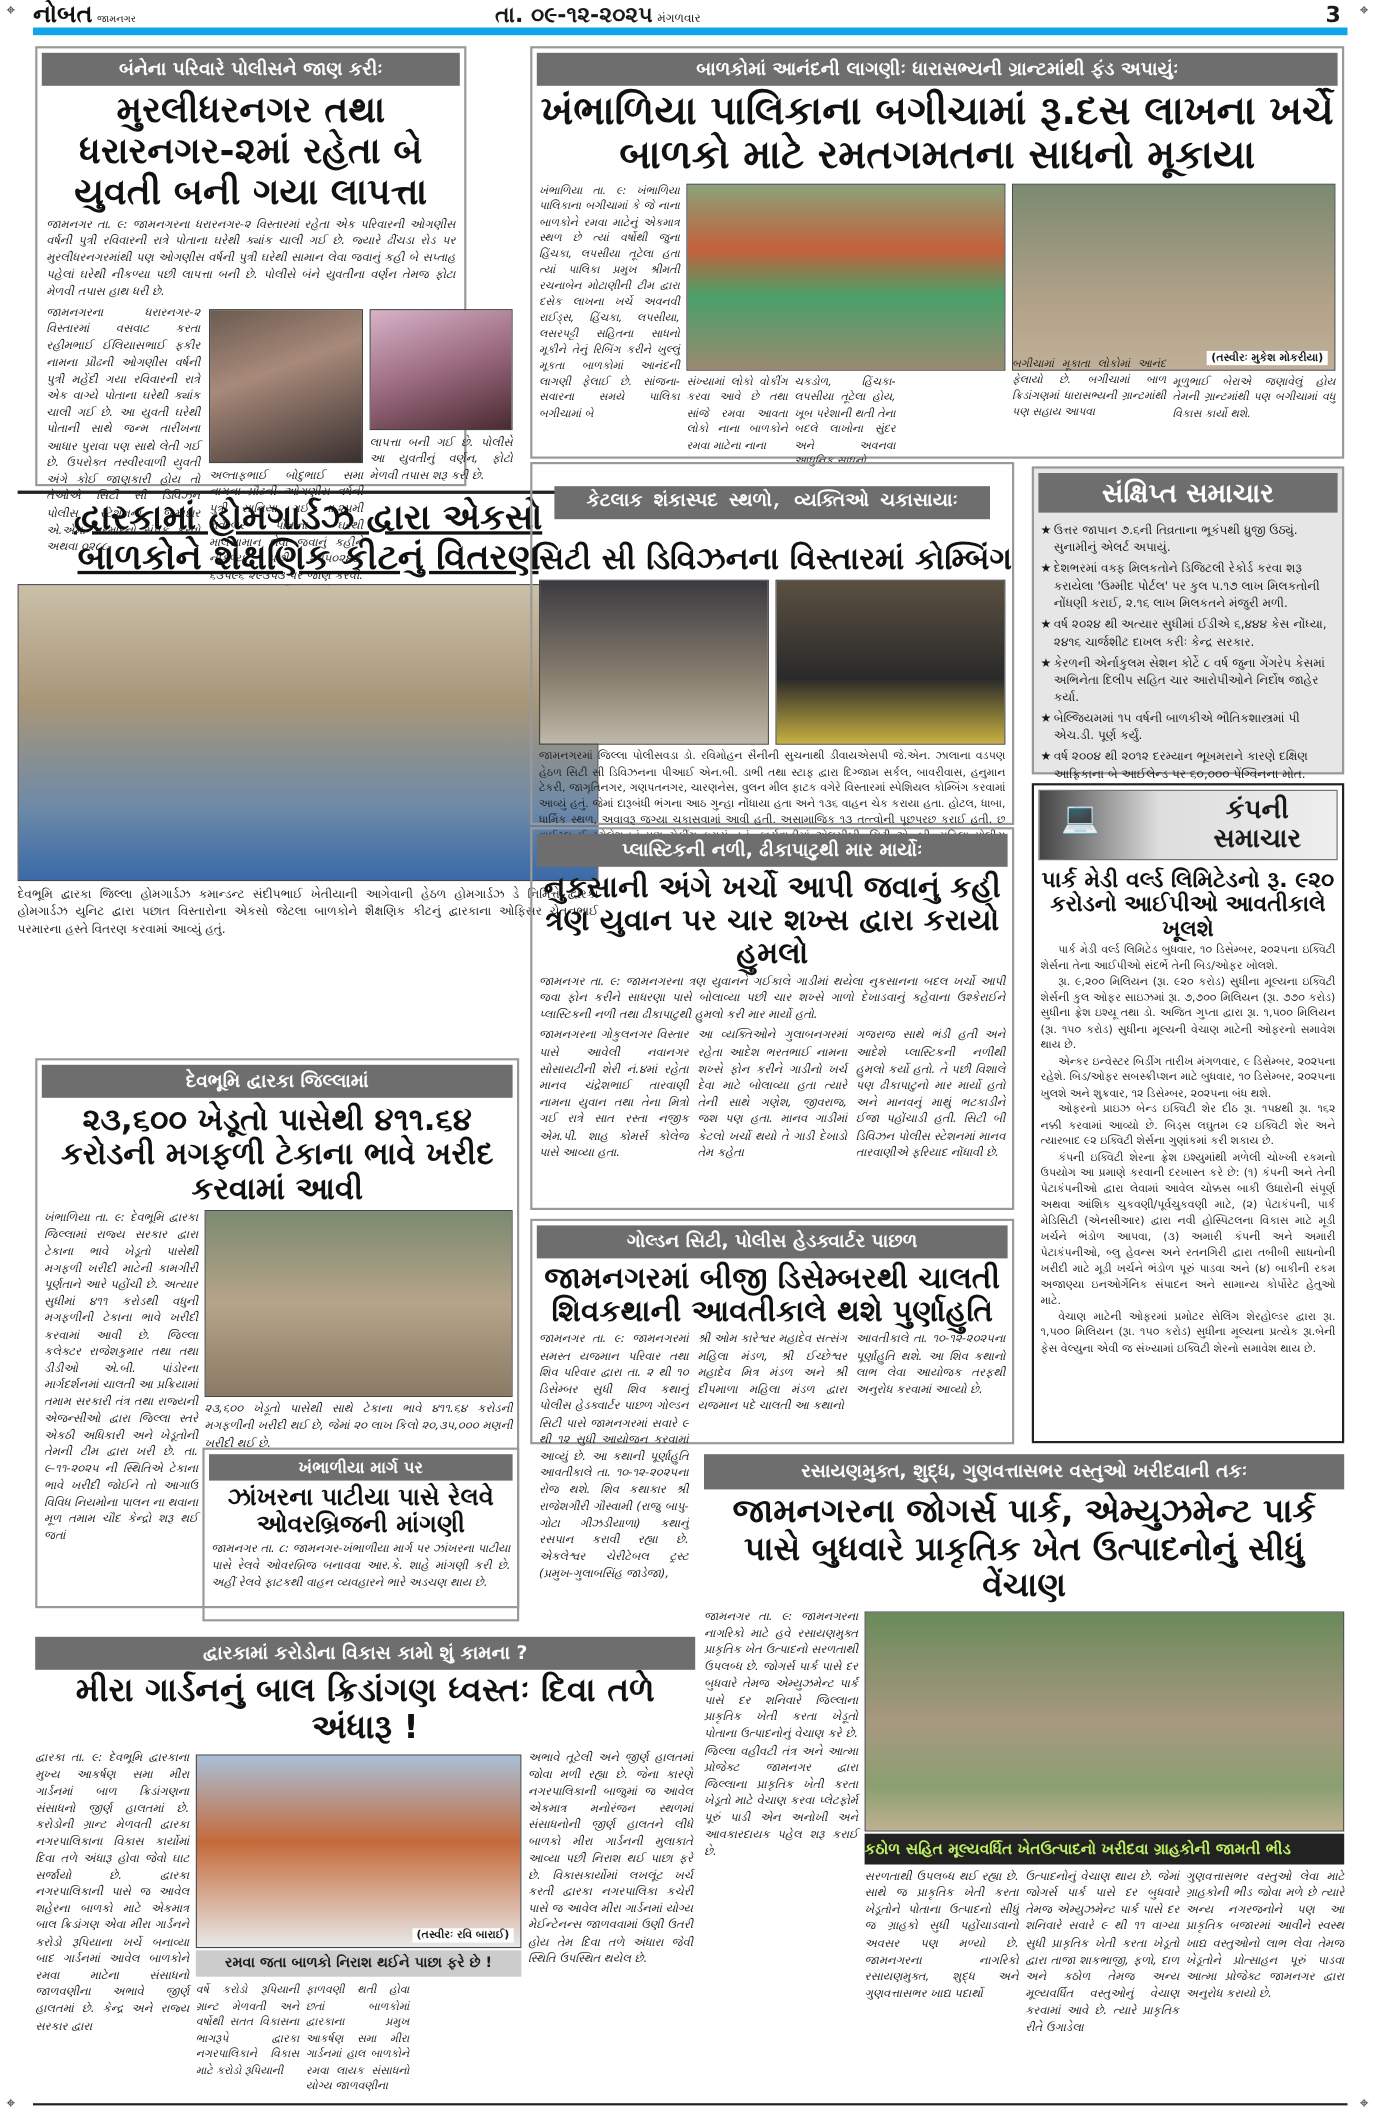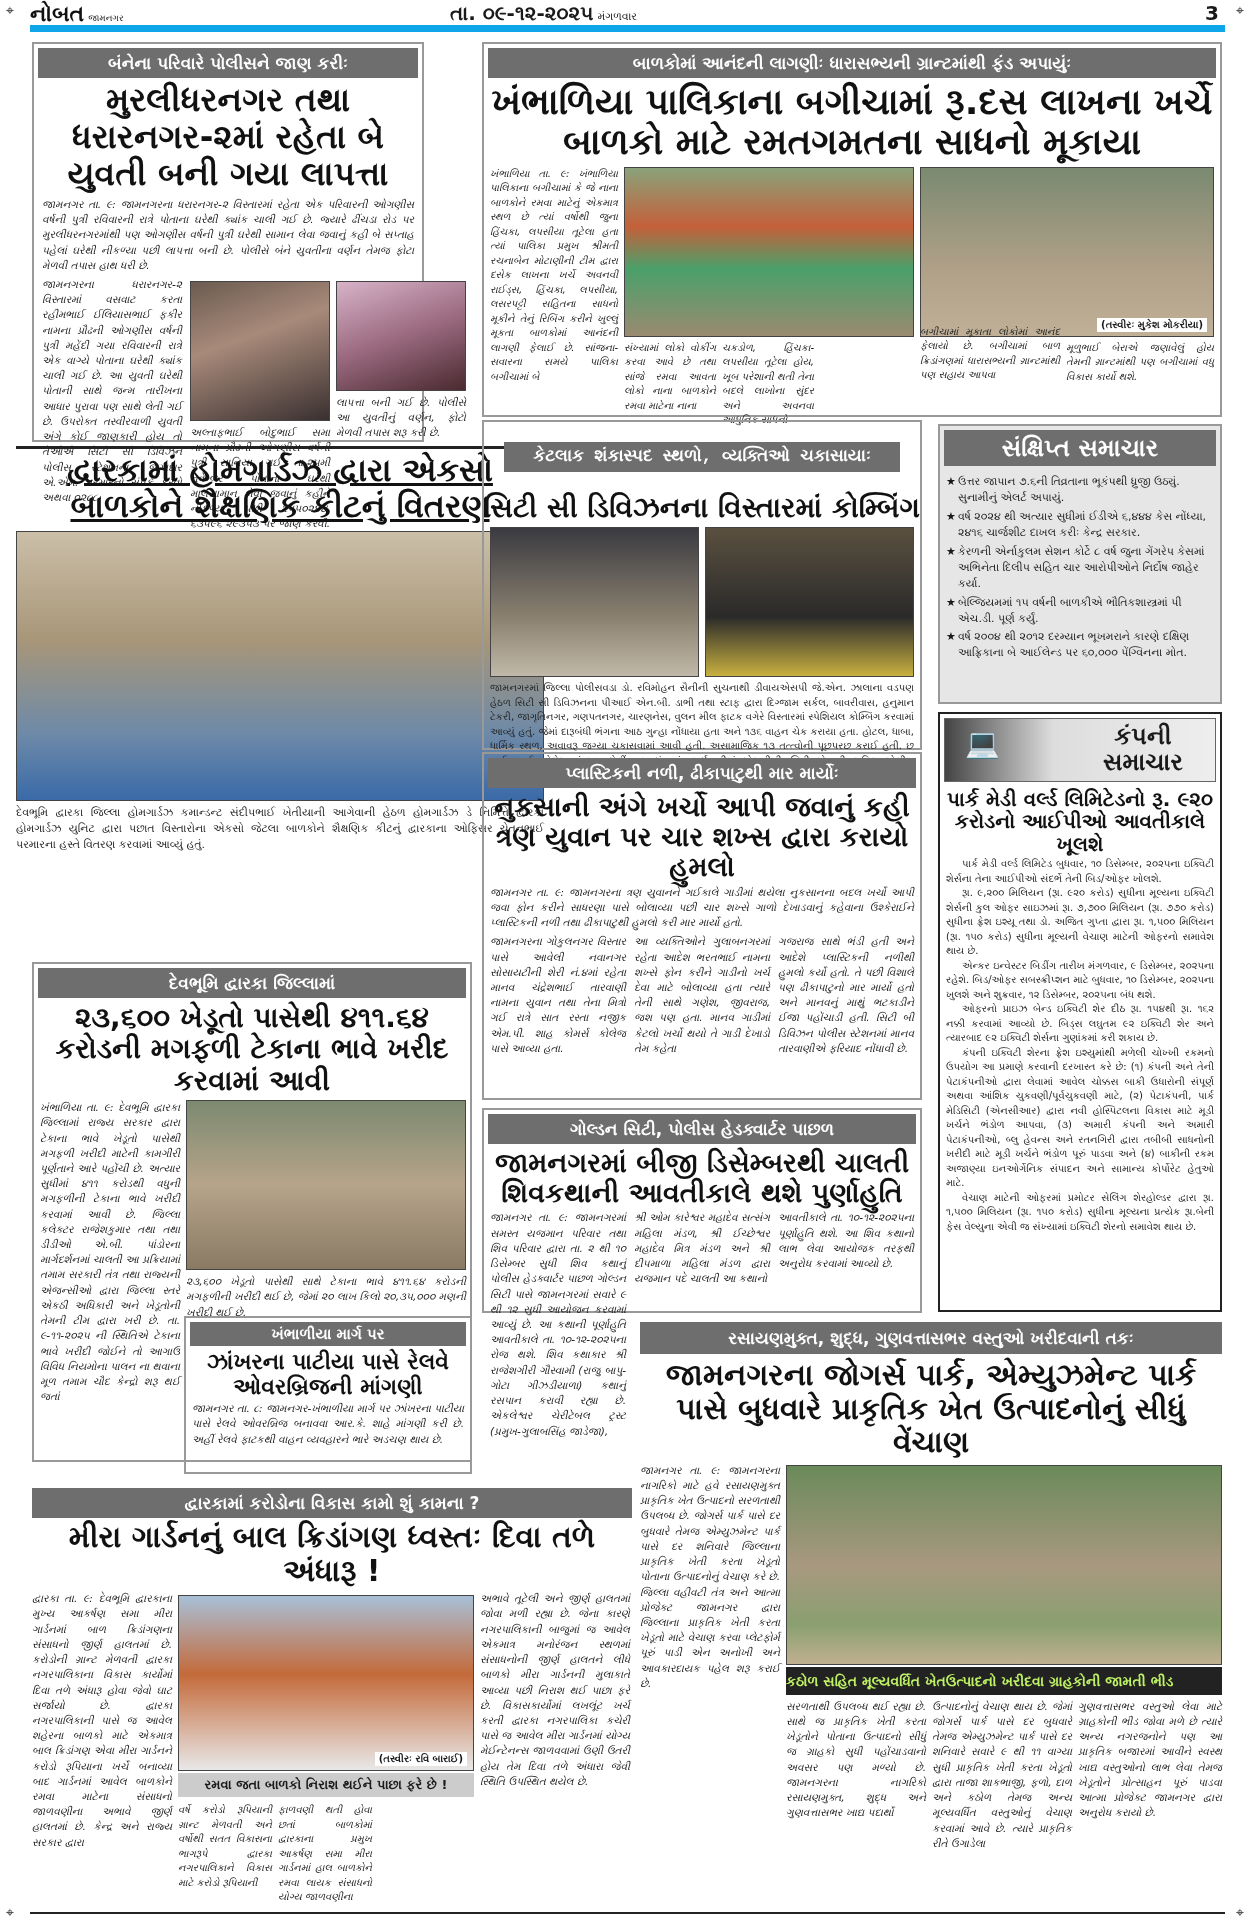--- a/index.html
+++ b/index.html
@@ -125,6 +125,7 @@
   <div class="kicker" style="margin:4px;font-size:24px;line-height:36px;">સંક્ષિપ્ત સમાચાર</div>
   <ul class="bullets" id="brief-list">
       <li>ઉત્તર જાપાન ૭.૬ની તિવ્રતાના ભૂકંપથી ધ્રુજી ઉઠ્યું. સુનામીનું એલર્ટ અપાયું.</li>
+      <li>દેશભરમાં વક્ફ મિલકતોને ડિજિટલી રેકોર્ડ કરવા શરૂ કરાયેલા 'ઉમ્મીદ પોર્ટલ' પર કુલ ૫.૧૭ લાખ મિલકતોની નોંધણી કરાઈ, ૨.૧૬ લાખ મિલકતને મંજુરી મળી.</li>
       <li>વર્ષ ૨૦૨૪ થી અત્યાર સુધીમાં ઈડીએ ૬,૪૪૪ કેસ નોંધ્યા, ૨૪૧૬ ચાર્જશીટ દાખલ કરીઃ કેન્દ્ર સરકાર.</li>
       <li>કેરળની એર્નાકુલમ સેશન કોર્ટે ૮ વર્ષ જુના ગેંગરેપ કેસમાં અભિનેતા દિલીપ સહિત ચાર આરોપીઓને નિર્દોષ જાહેર કર્યા.</li>
       <li>બેલ્જિયમમાં ૧૫ વર્ષની બાળકીએ ભૌતિકશાસ્ત્રમાં પી એચ.ડી. પૂર્ણ કર્યું.</li>

